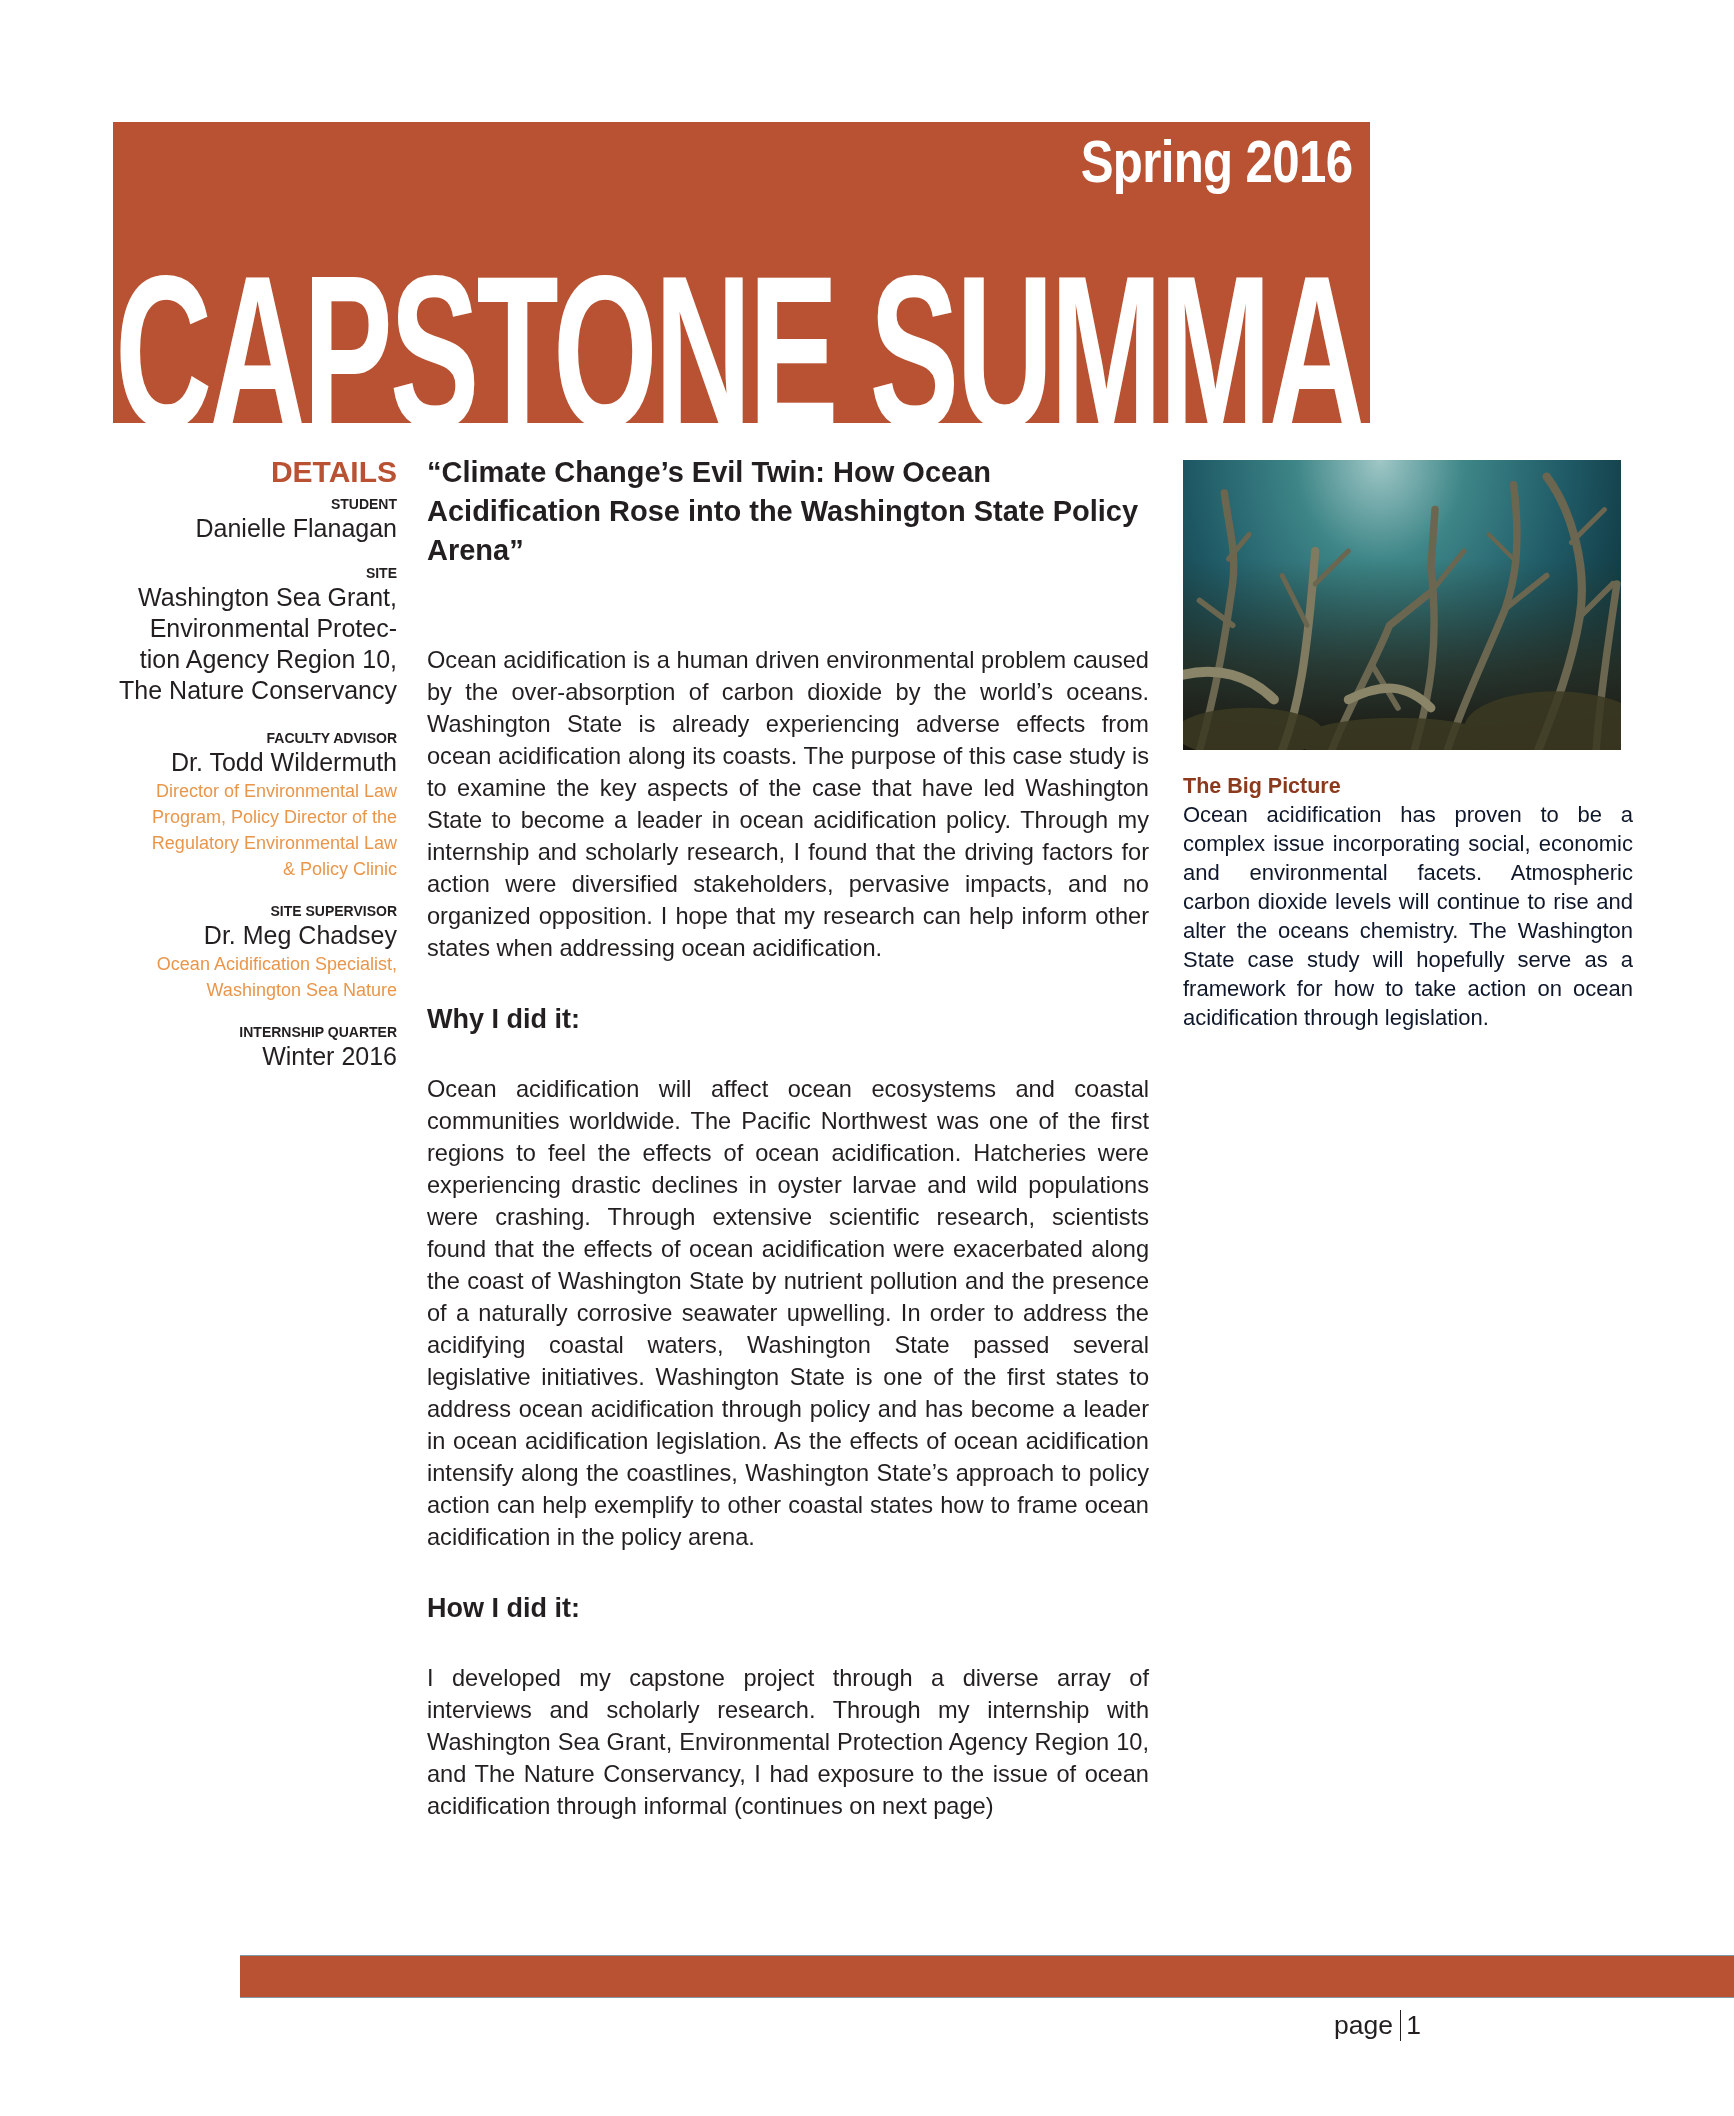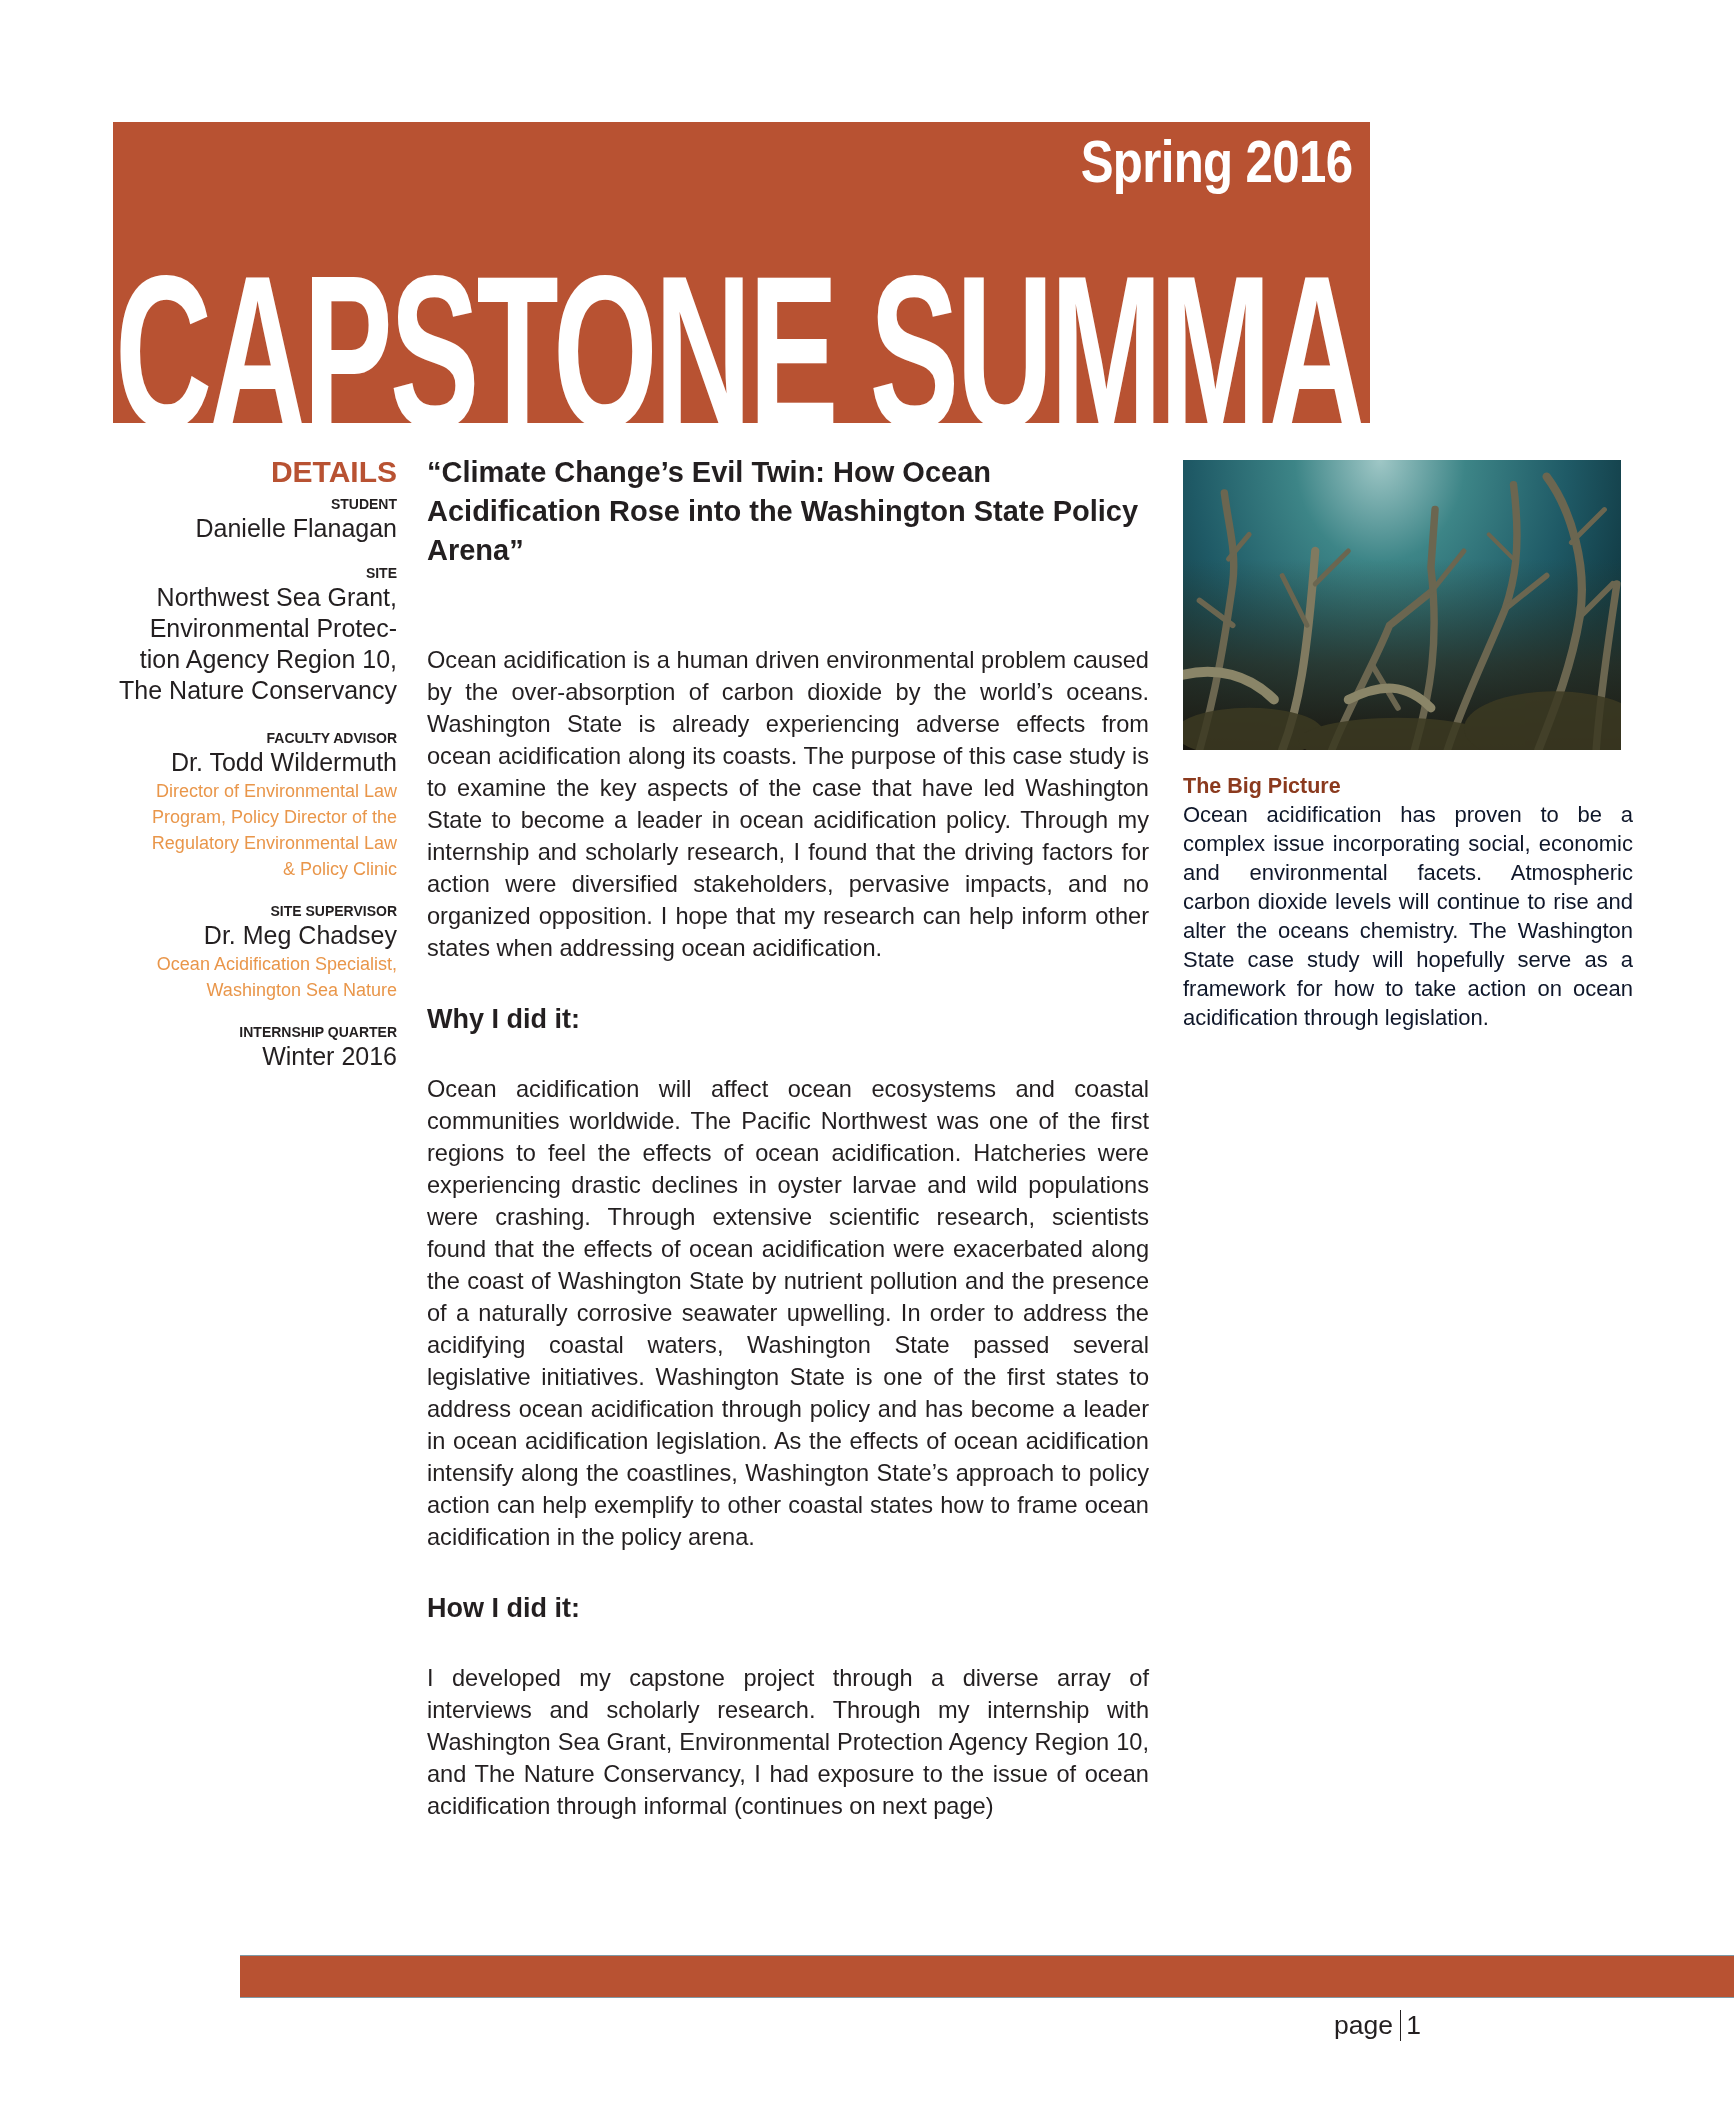--- a/index.html
+++ b/index.html
@@ -51,7 +51,7 @@
 
   <div class="group" style="margin-bottom:23px;">
     <div class="label">SITE</div>
-    <div class="value">Northwest Sea Grant,</div>
+    <div class="value">Washington Sea Grant,</div>
     <div class="value">Environmental Protec-</div>
     <div class="value">tion Agency Region 10,</div>
     <div class="value">The Nature Conservancy</div>

